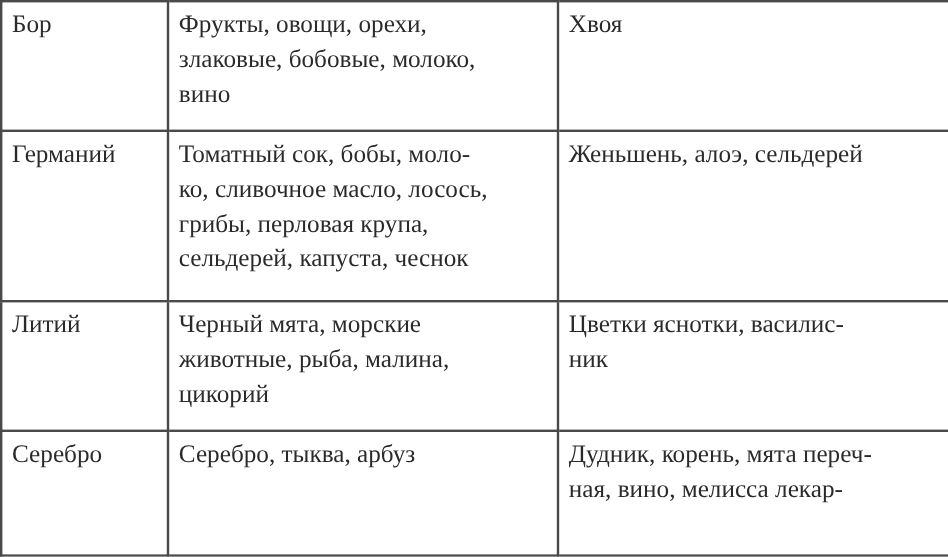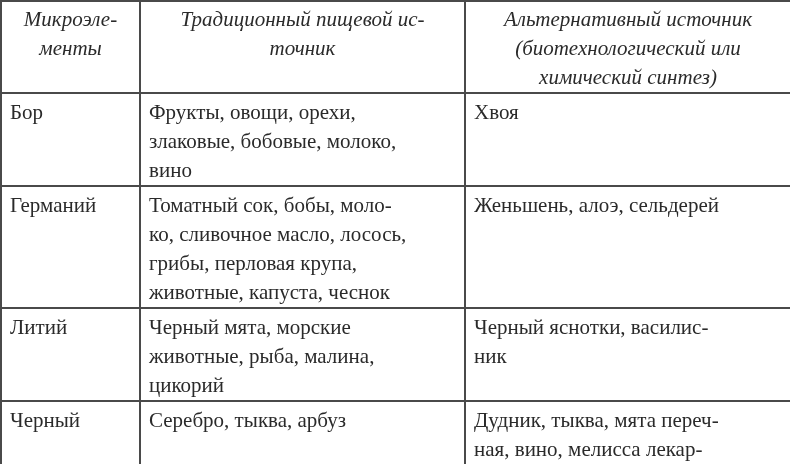--- a/index.html
+++ b/index.html
@@ -48,21 +48,6 @@
       <col class="c3">
     </colgroup>
   <tbody>
-      <tr class="h">
-    <th>
-      <span class="line">Микроэле-</span>
-      <span class="line">менты</span>
-    </th>
-    <th>
-      <span class="line">Традиционный пищевой ис-</span>
-      <span class="line">точник</span>
-    </th>
-    <th>
-      <span class="line">Альтернативный источник</span>
-      <span class="line">(биотехнологический или</span>
-      <span class="line">химический синтез)</span>
-    </th>
-  </tr>
 
   <tr class="r1">
     <td>

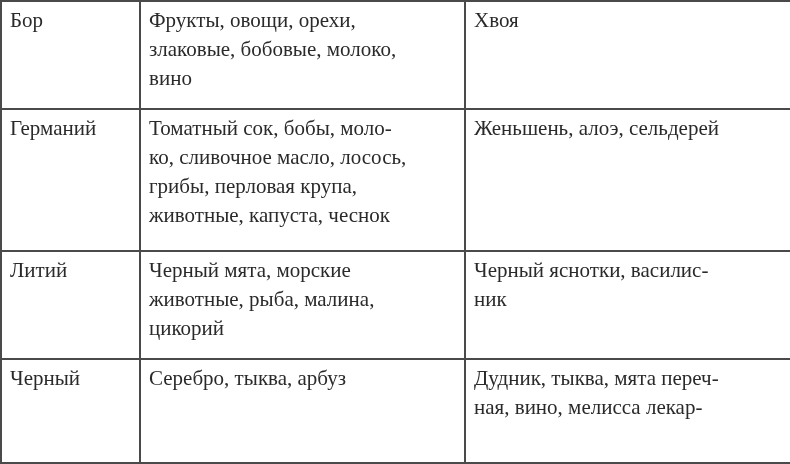--- a/index.html
+++ b/index.html
@@ -71,7 +71,7 @@
       <span class="line">Томатный сок, бобы, моло-</span>
       <span class="line">ко, сливочное масло, лосось,</span>
       <span class="line">грибы, перловая крупа,</span>
-      <span class="line">животные, капуста, чеснок</span>
+      <span class="line">сельдерей, капуста, чеснок</span>
     </td>
     <td>
       <span class="line">Женьшень, алоэ, сельдерей</span>

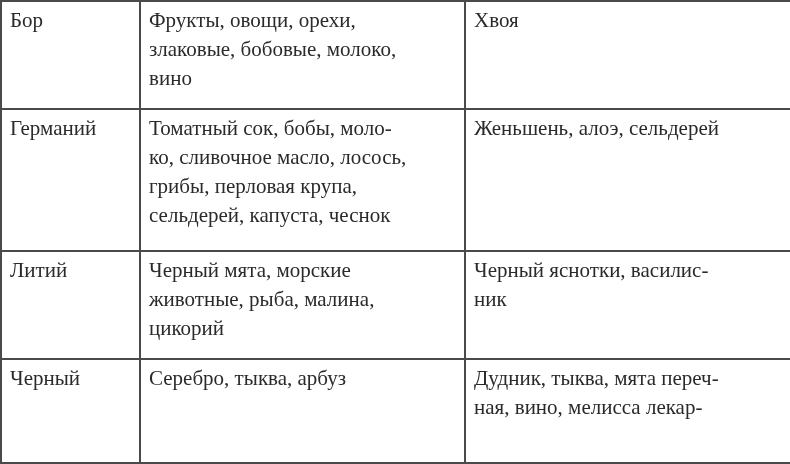--- a/index.html
+++ b/index.html
@@ -88,7 +88,7 @@
       <span class="line">цикорий</span>
     </td>
     <td>
-      <span class="line">Черный яснотки, василис-</span>
+      <span class="line">Цветки яснотки, василис-</span>
       <span class="line">ник</span>
     </td>
   </tr>

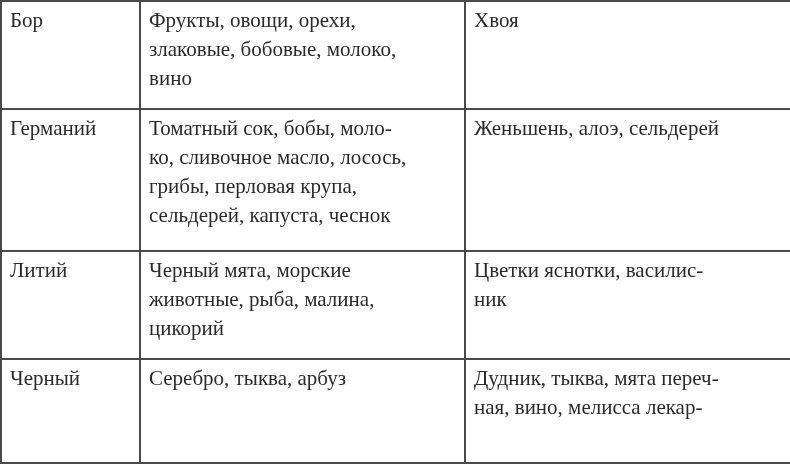--- a/index.html
+++ b/index.html
@@ -95,7 +95,7 @@
 
   <tr class="r4">
     <td>
-          <span class="line">Черный</span>
+          <span class="line">Серебро</span>
         </td>
     <td>
       <span class="line">Серебро, тыква, арбуз</span>

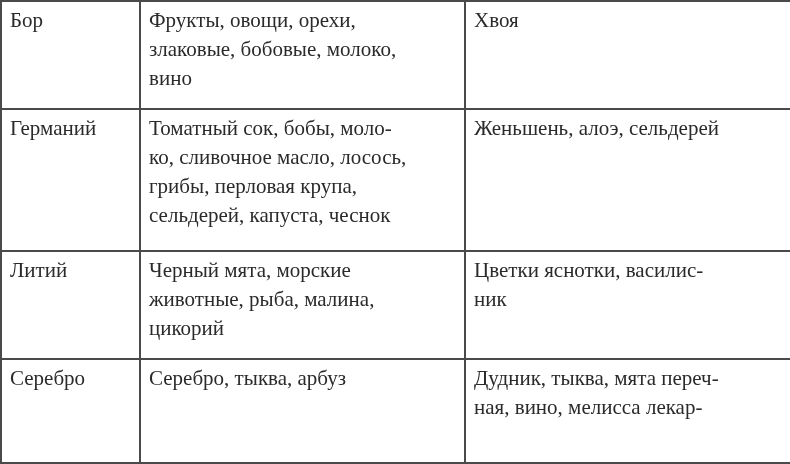--- a/index.html
+++ b/index.html
@@ -101,7 +101,7 @@
       <span class="line">Серебро, тыква, арбуз</span>
     </td>
     <td>
-      <span class="line">Дудник, тыква, мята переч-</span>
+      <span class="line">Дудник, корень, мята переч-</span>
       <span class="line">ная, вино, мелисса лекар-</span>
 
     </td>

